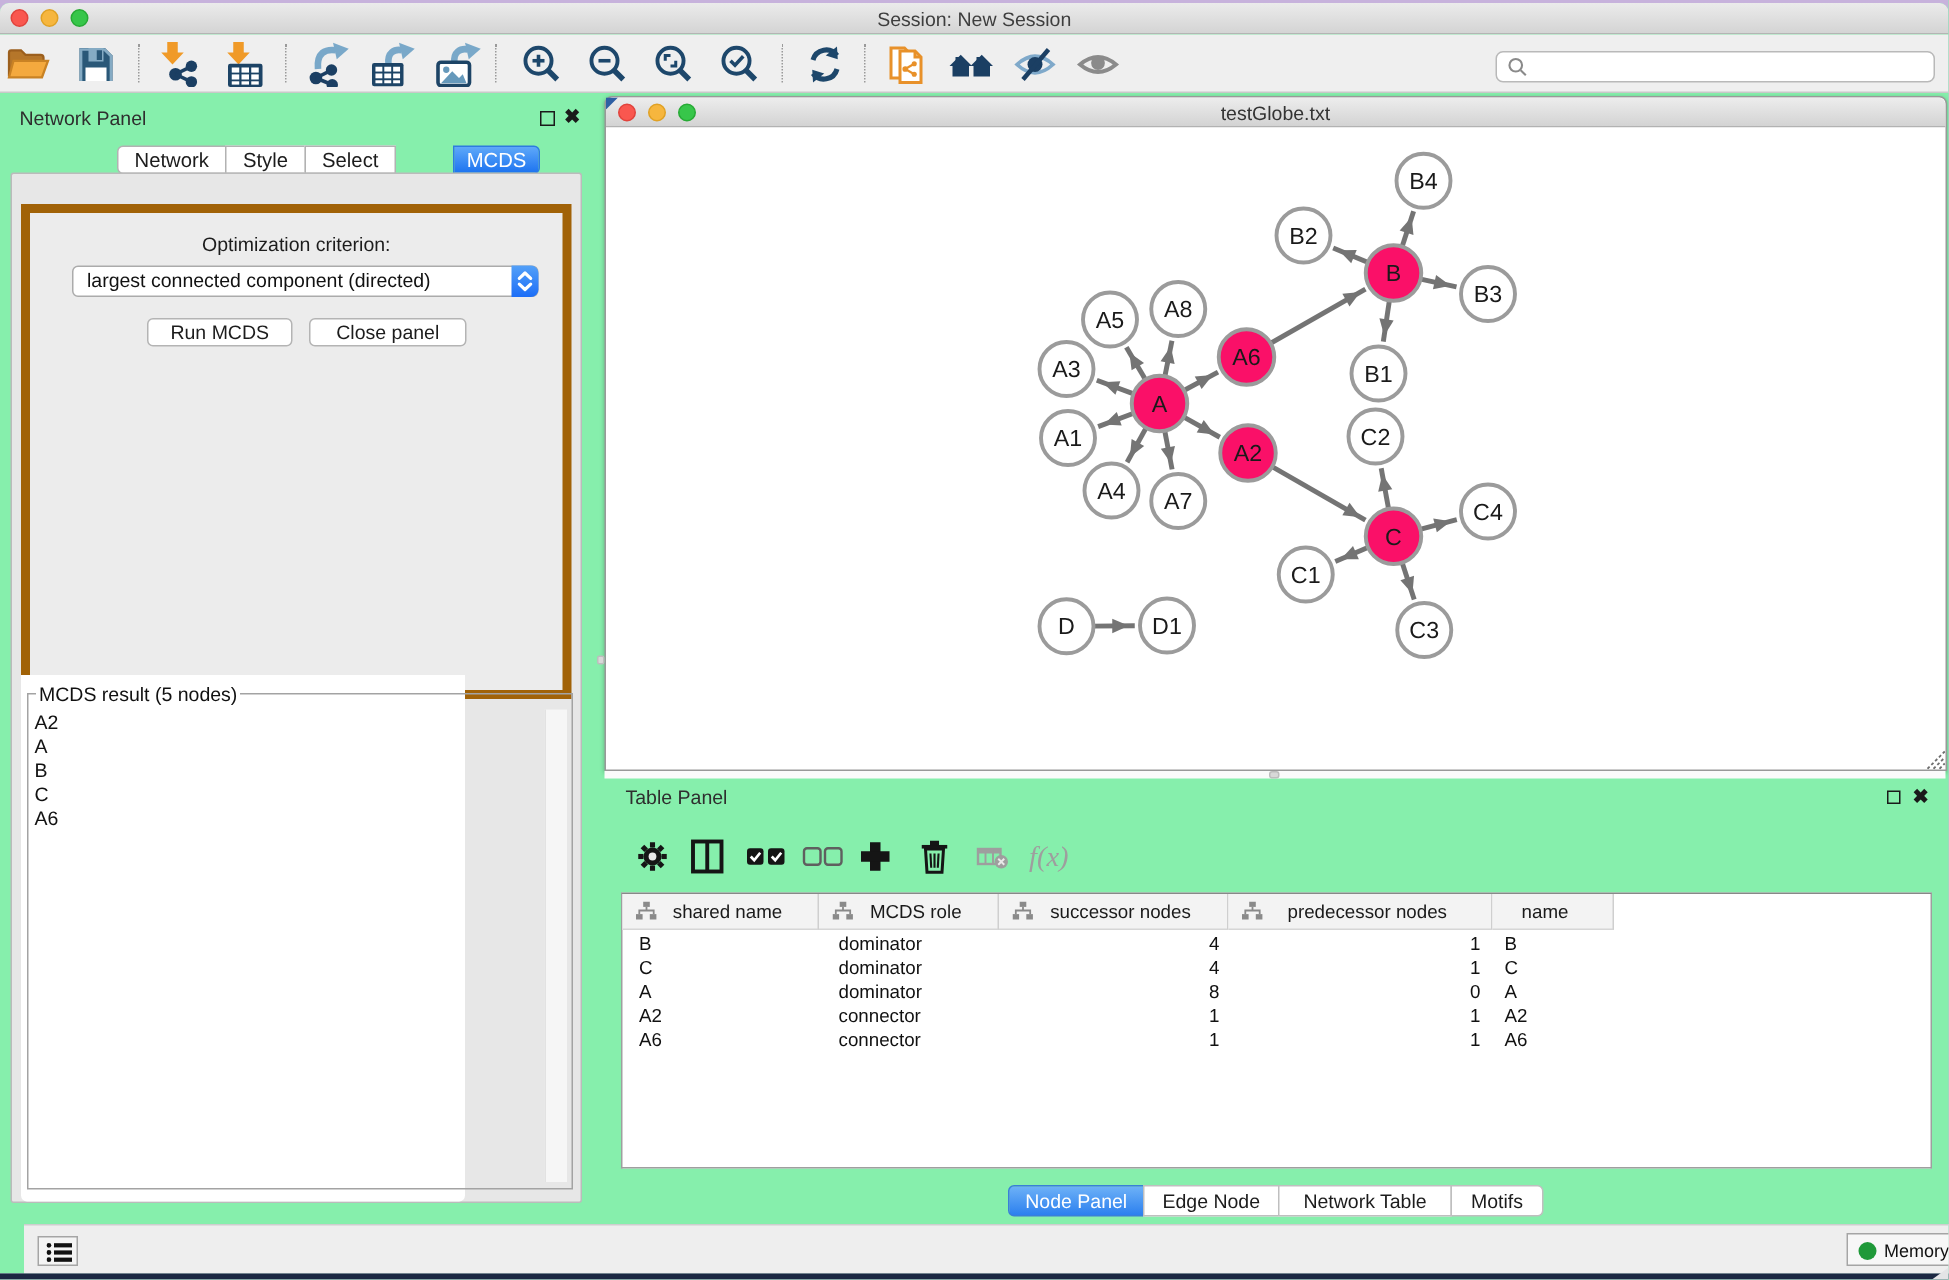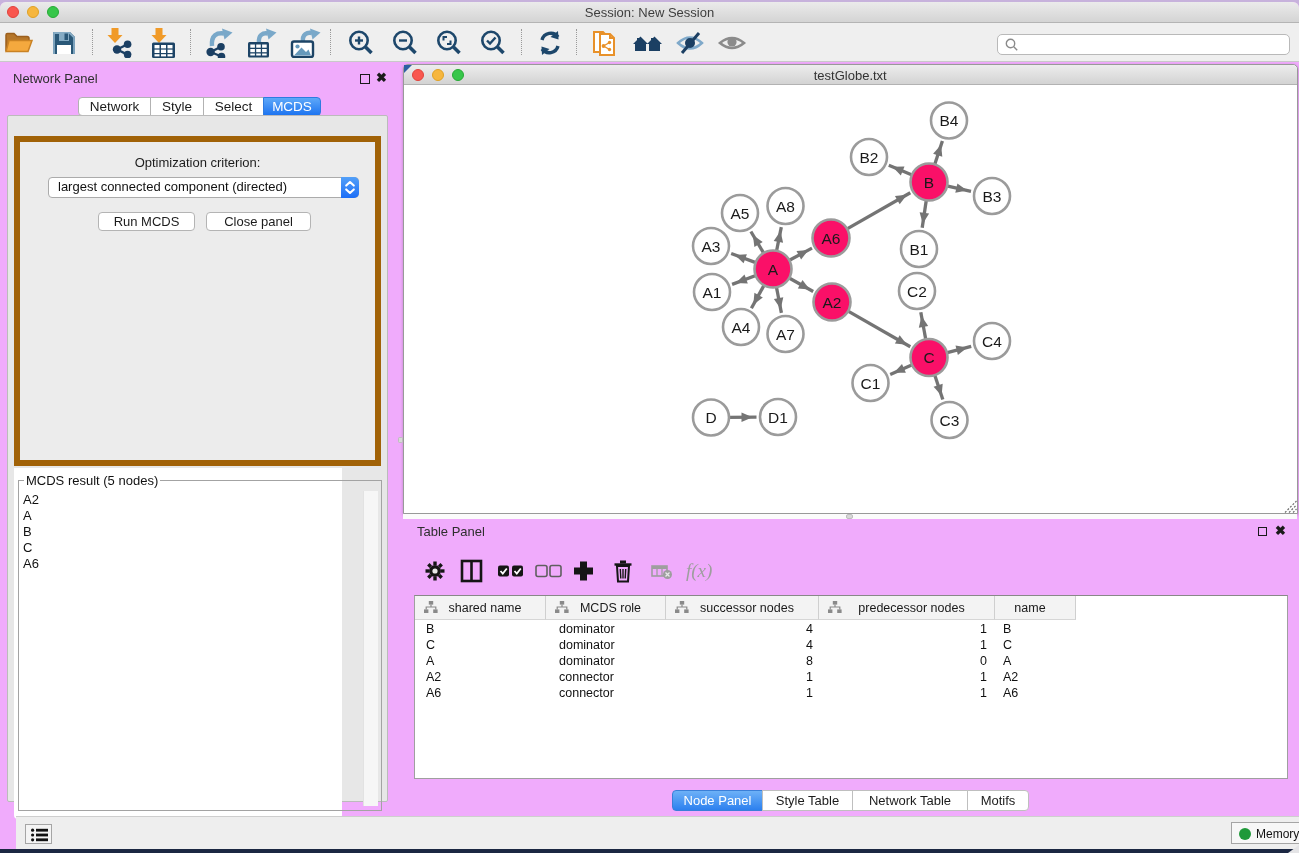--- a/index.html
+++ b/index.html
@@ -6,7 +6,7 @@
 html,body { width:1299px; height:853px; overflow:hidden; }
 body { font-family:"Liberation Sans",sans-serif; background:#c7b2dc; position:relative; }
 .abs { position:absolute; }
-#mainwin { position:absolute; left:0; top:2px; width:1299px; height:847px; background:#f0abfc; border-radius:6px 6px 0 0; }
+#mainwin { position:absolute; left:0; top:2px; width:1299px; height:847px; background:#86efac; border-radius:6px 6px 0 0; }
 #bottomstrip { position:absolute; left:0; top:849px; width:1299px; height:4px; background:#1b2742; }
 
 #titlebar { position:absolute; left:0; top:0; width:1299px; height:21px; background:linear-gradient(#ebebeb,#d4d4d4); border-bottom:1px solid #b4b4b4; border-radius:6px 6px 0 0; }

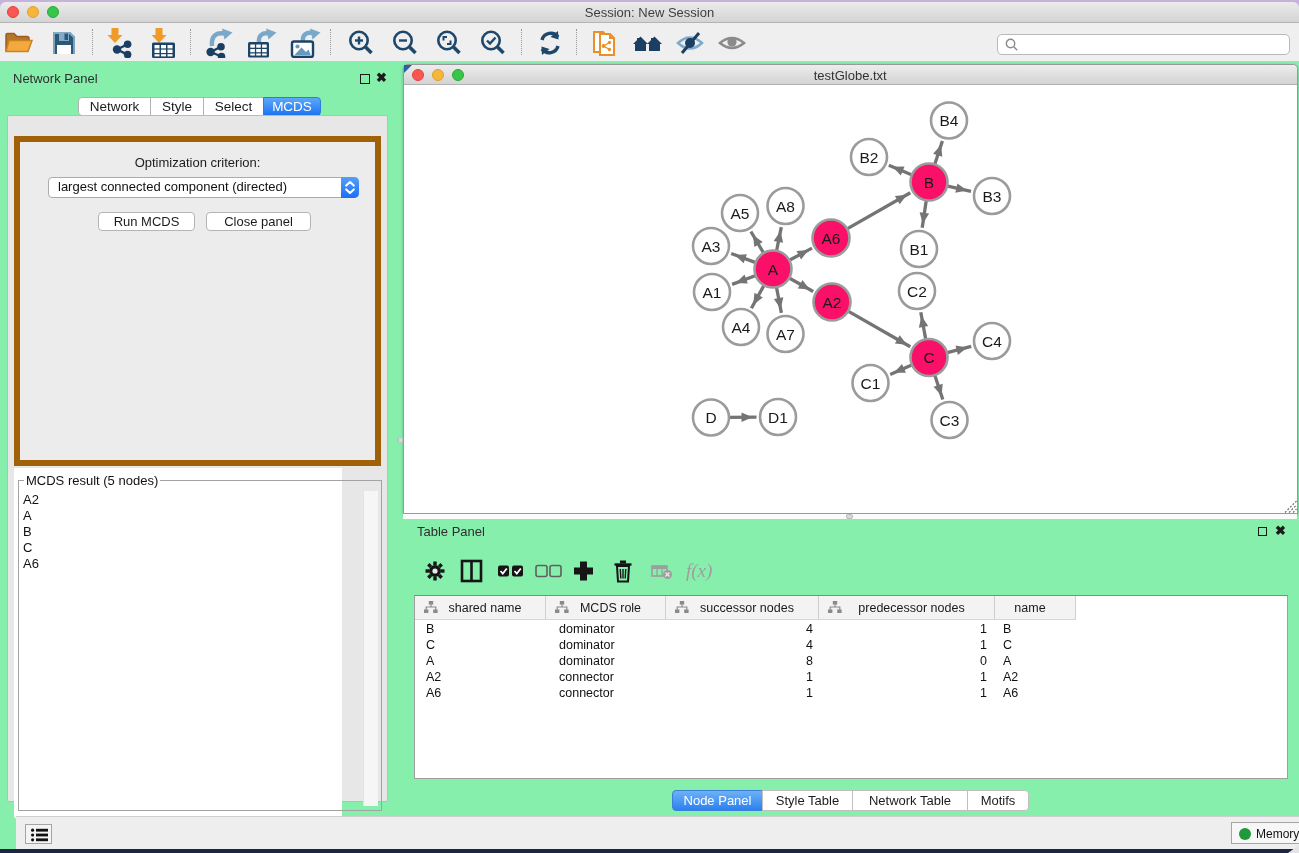--- a/index.html
+++ b/index.html
@@ -25,7 +25,7 @@
 #cp-max { position:absolute; left:360px; top:72px; width:10px; height:10px; border:1.6px solid #1a1a1a; }
 #cp-close { position:absolute; left:376px; top:68px; font-size:13px; font-weight:bold; color:#1a1a1a; }
 .tab { position:absolute; top:95px; height:19px; background:#fff; border:1px solid #b2b2b2; font-size:13.5px; color:#1c1c1c; text-align:center; line-height:17px; }
-.tabsel { background:linear-gradient(#5ea8f9,#1d74f0); color:#fff; border-color:#2e7be0; }
+.tabsel { background:linear-gradient(#5ea8f9,#1d74f0); color:#fff; border-color:#2e7be0;margin-left:39px; }
 #cp-content { position:absolute; left:7px; top:113px; width:381px; height:687px; background:#e7e7e7; border:1px solid #bbbbbb; border-radius:2px; }
 #cp-inner { position:absolute; left:6px; top:20px; width:367px; height:330px; background:#ececec; border:6px solid #a16207; }
 #optlabel { position:absolute; left:0; top:13px; width:100%; text-align:center; font-size:13px; color:#1c1c1c; }

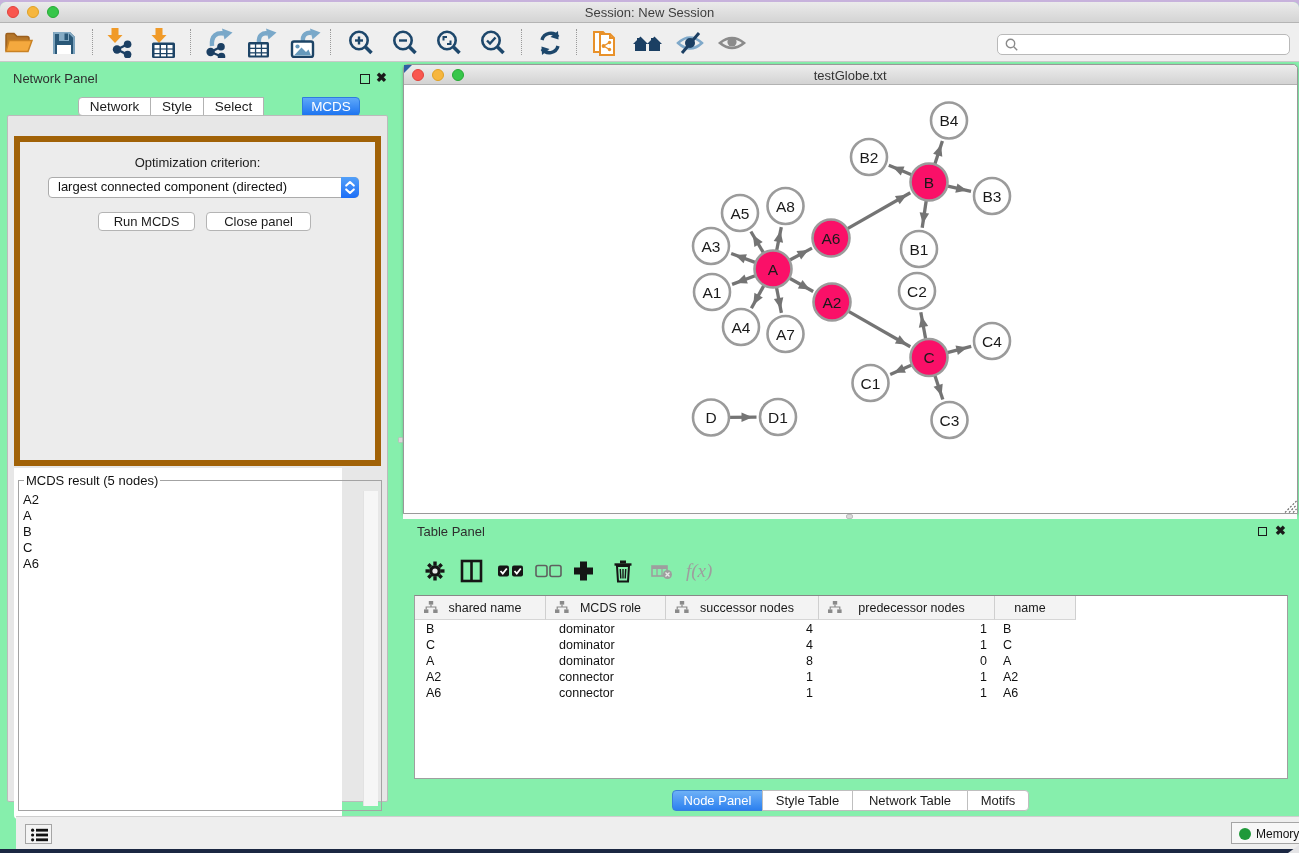--- a/index.html
+++ b/index.html
@@ -32,7 +32,7 @@
 #dropdown { position:absolute; left:28px; top:35px; width:311px; height:21px; background:#fff; border:1px solid #ababab; border-radius:4px; font-size:13px; color:#111; line-height:18px; padding-left:9px; }
 #dd-step { position:absolute; right:-1px; top:-1px; width:18px; height:21px; background:linear-gradient(#53a0f8,#1c6ef7); border-radius:0 5px 5px 0; }
 .btn { position:absolute; top:70px; height:19px; background:#fff; border:1px solid #b4b4b4; border-radius:4px; font-size:13px; color:#1c1c1c; text-align:center; line-height:17px; }
-#resultpanel { position:absolute; left:6px; top:352px; width:328px; height:351px; border-radius:0 0 4px 4px; background:#fff; }
+#resultpanel { position:absolute; left:6px; top:334px; width:296px; height:351px; border-radius:0 0 4px 4px; background:#fff; }
 #resultbox { position:absolute; left:4px; top:12px; width:364px; height:331px; border:1px solid #a3a3a3; }
 #resultlegend { position:absolute; left:5px; top:-8px; background:#fff; padding:0 2px; font-size:13px; color:#111; }
 #resultscroll { position:absolute; right:3px; top:10px; width:15px; height:315px; background:#f6f6f6; border-left:1px solid #e2e2e2; }

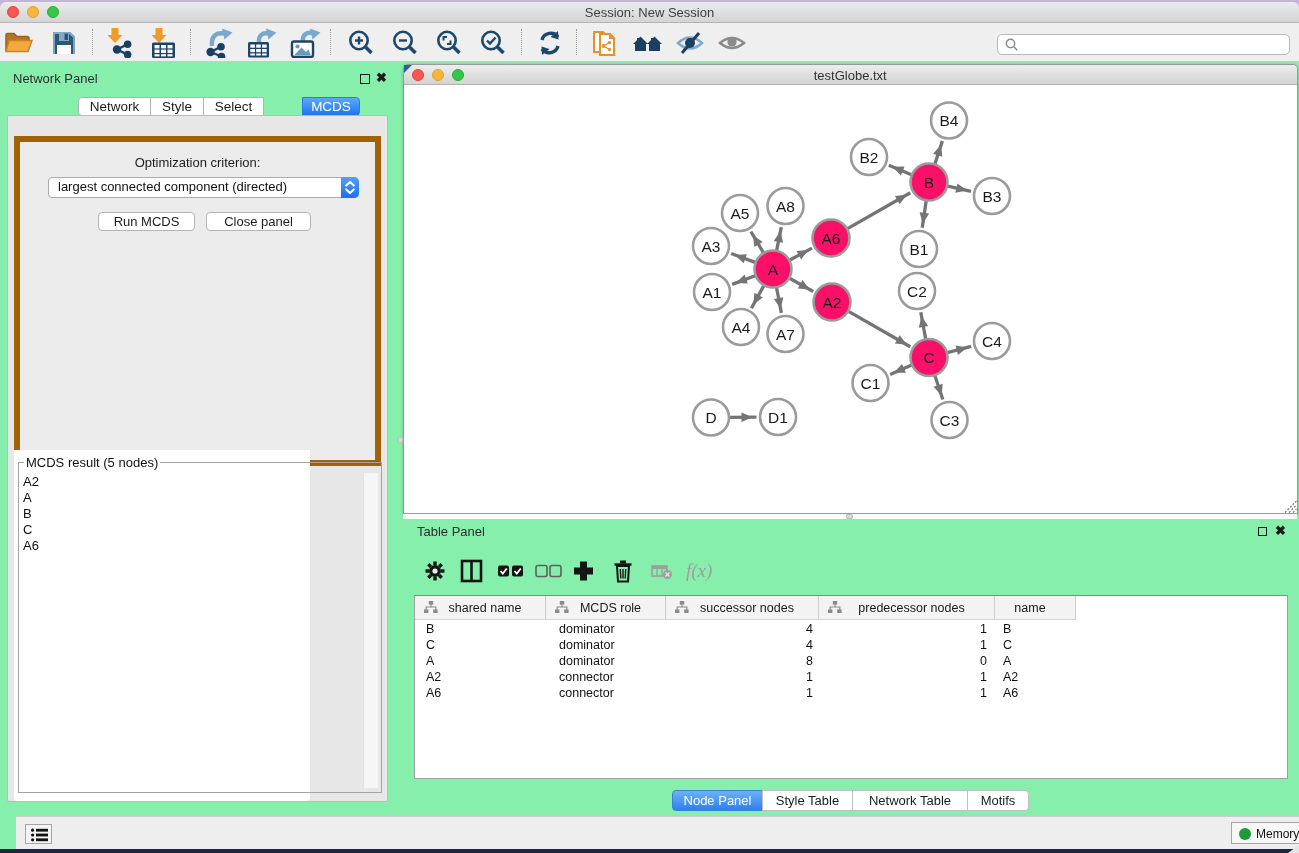--- a/index.html
+++ b/index.html
@@ -507,7 +507,7 @@
     <div class="trow" style="left:588px;top:89px;">A6</div>
   </div>
   <div class="btab btabsel" style="left:672px;width:91px;border-radius:4px 0 0 4px;">Node Panel</div>
-  <div class="btab" style="left:762px;width:91px;">Style Table</div>
+  <div class="btab" style="left:762px;width:91px;">Edge Node</div>
   <div class="btab" style="left:852px;width:116px;">Network Table</div>
   <div class="btab" style="left:967px;width:62px;border-radius:0 4px 4px 0;">Motifs</div>
 

